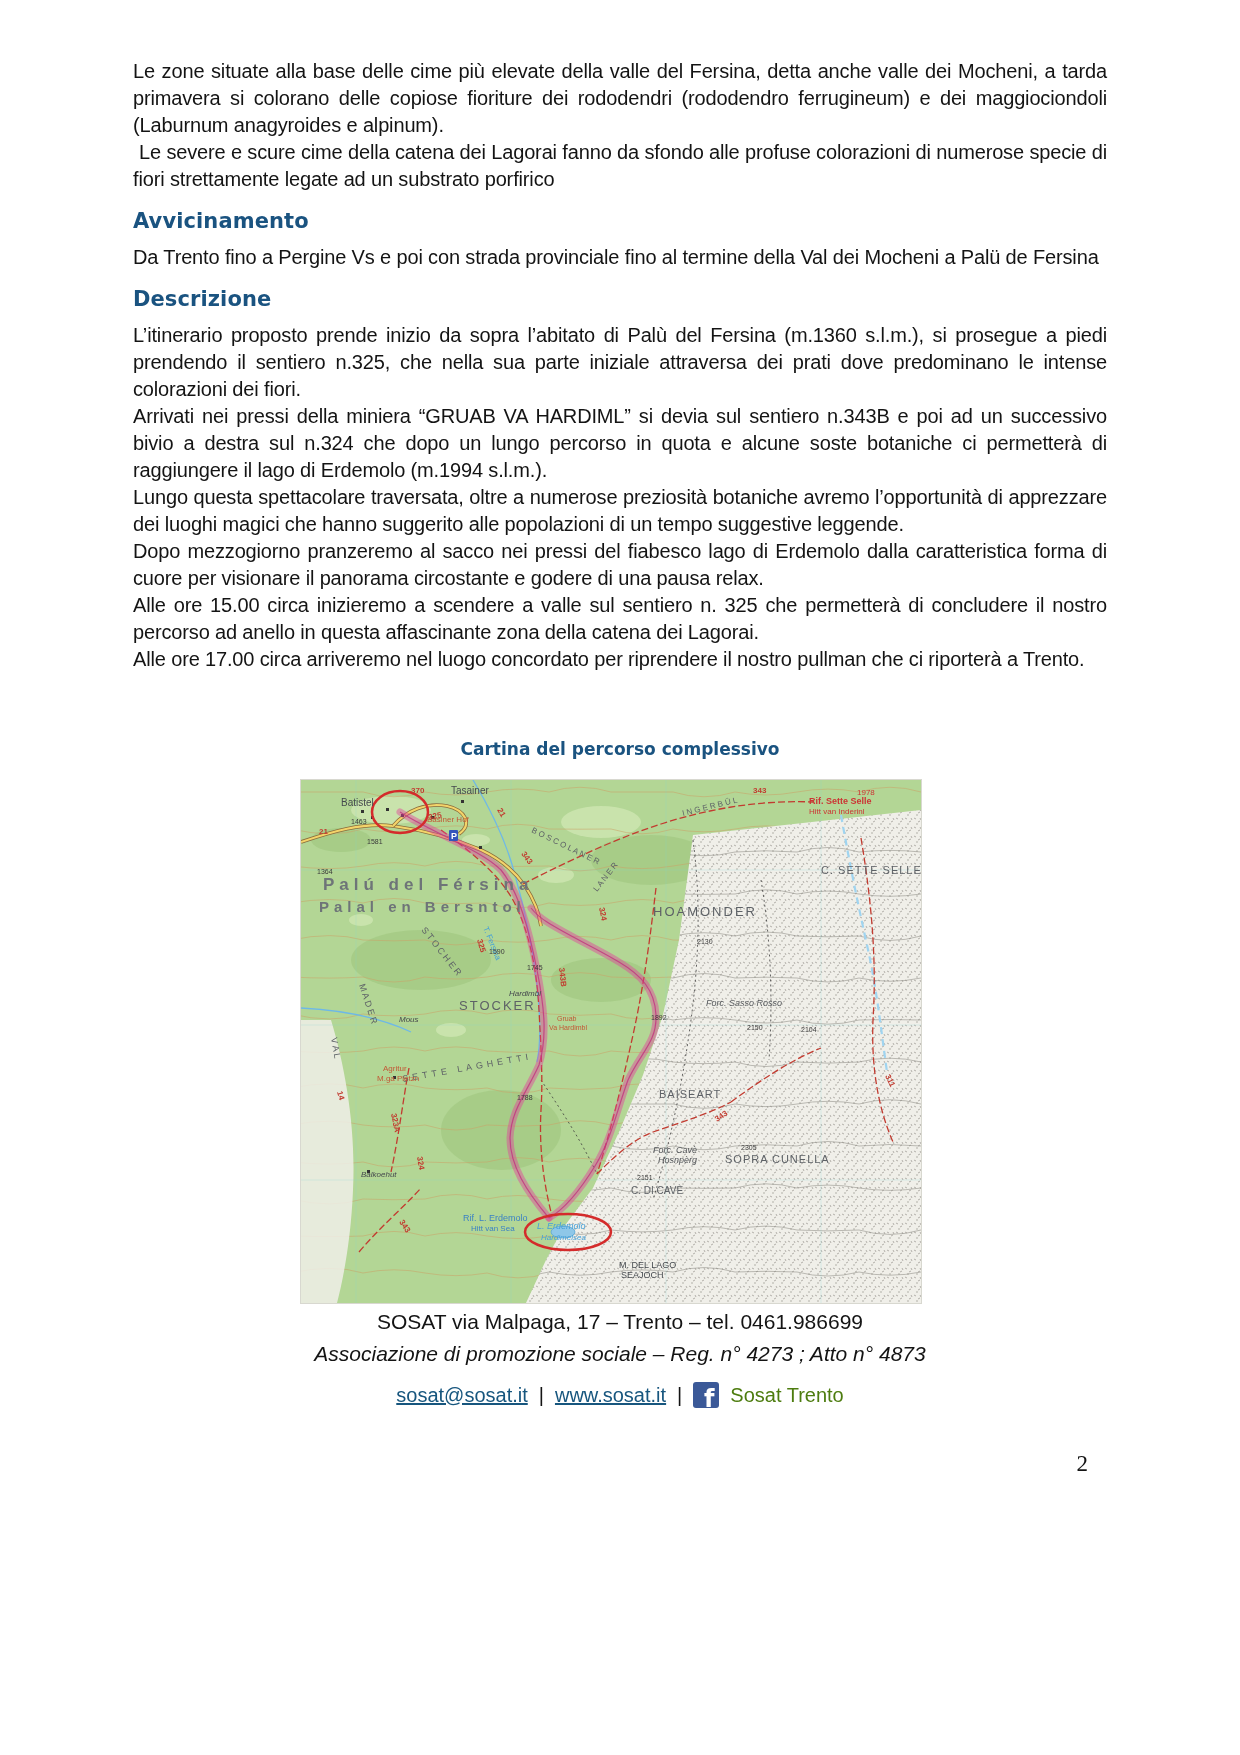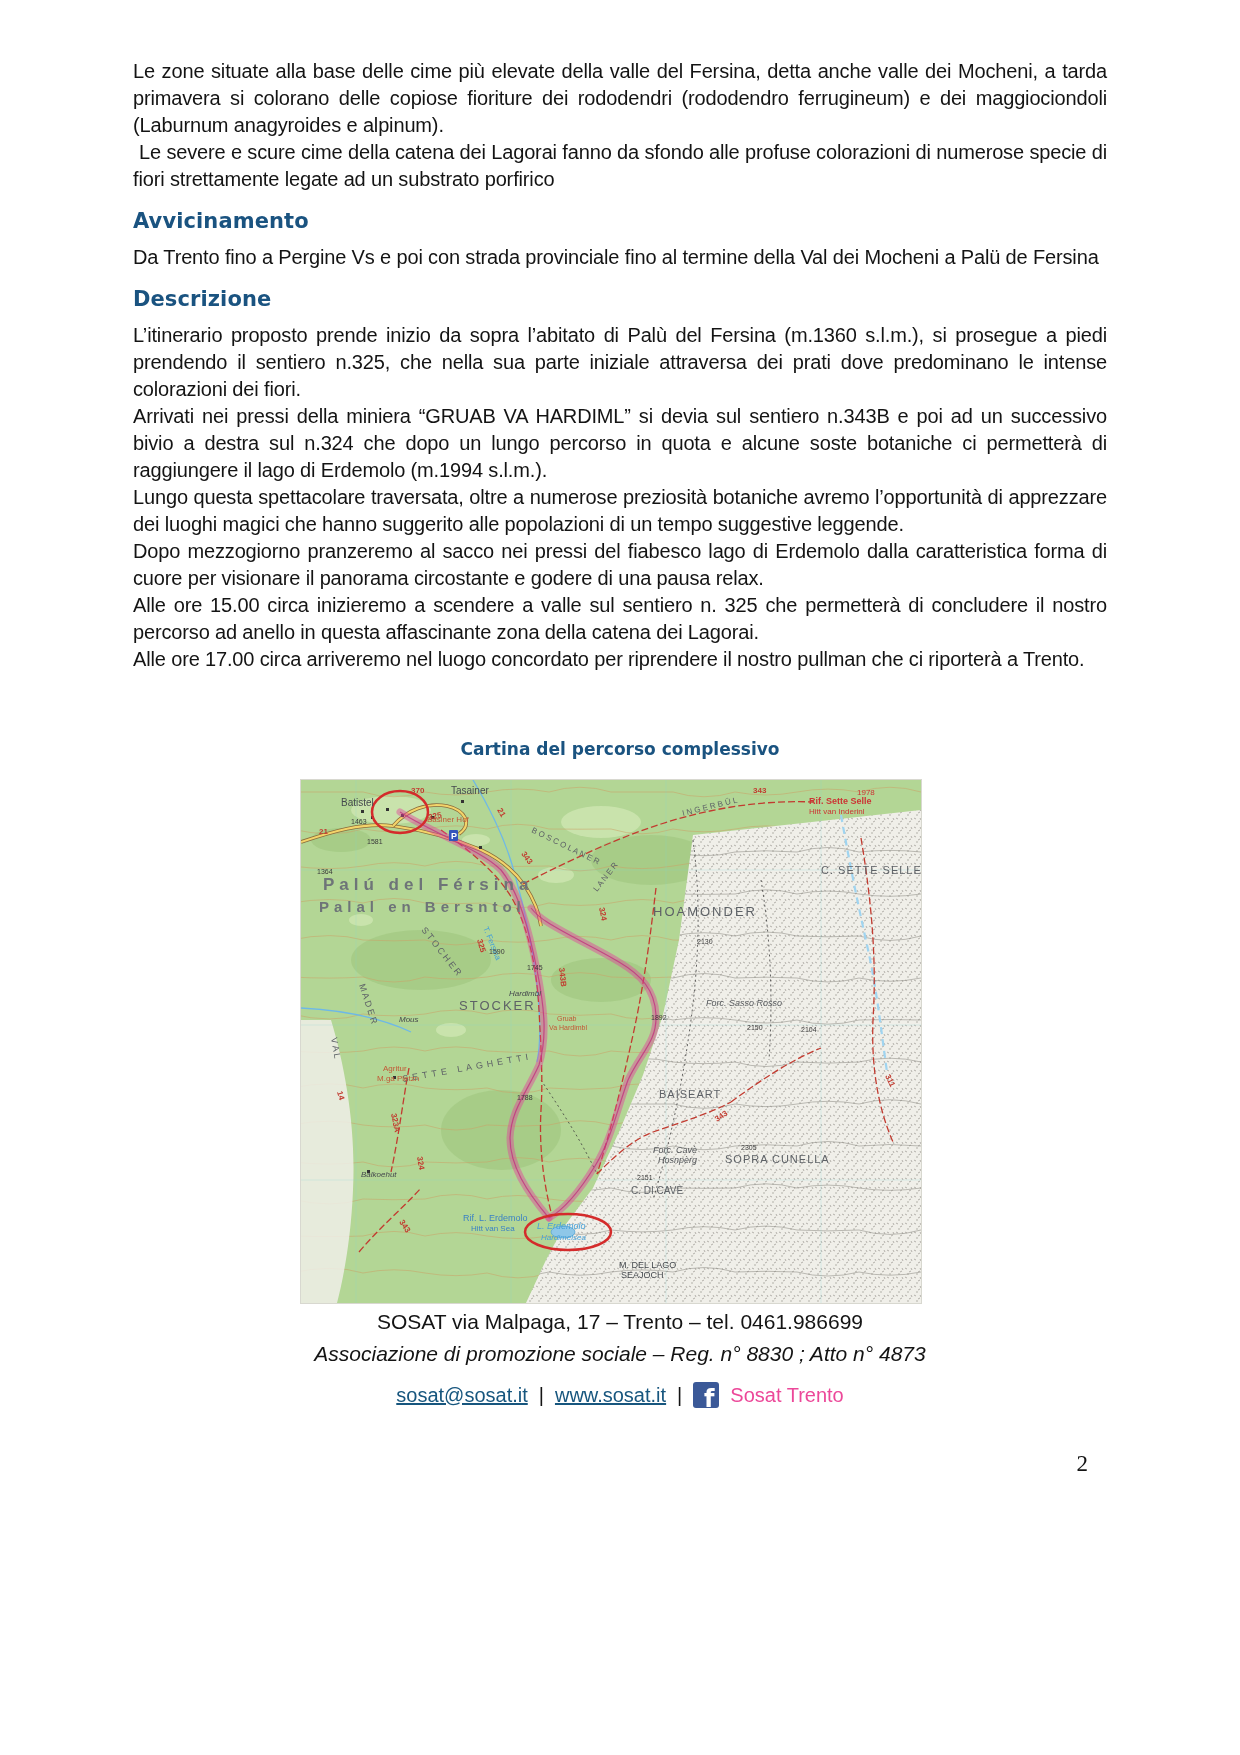--- a/index.html
+++ b/index.html
@@ -221,7 +221,7 @@
       </div>
 
     <div class="f-address">SOSAT via Malpaga, 17 – Trento – tel. 0461.986699</div>
-    <div class="f-assoc">Associazione di promozione sociale – Reg. n° 8830 ; Atto n° 4873</div>
+    <div class="f-assoc">Associazione di promozione sociale – Reg. n° 4273 ; Atto n° 4873</div>
     <div class="f-links">
       <a class="lnk" href="#">sosat@sosat.it</a>
       <span class="sep">|</span>

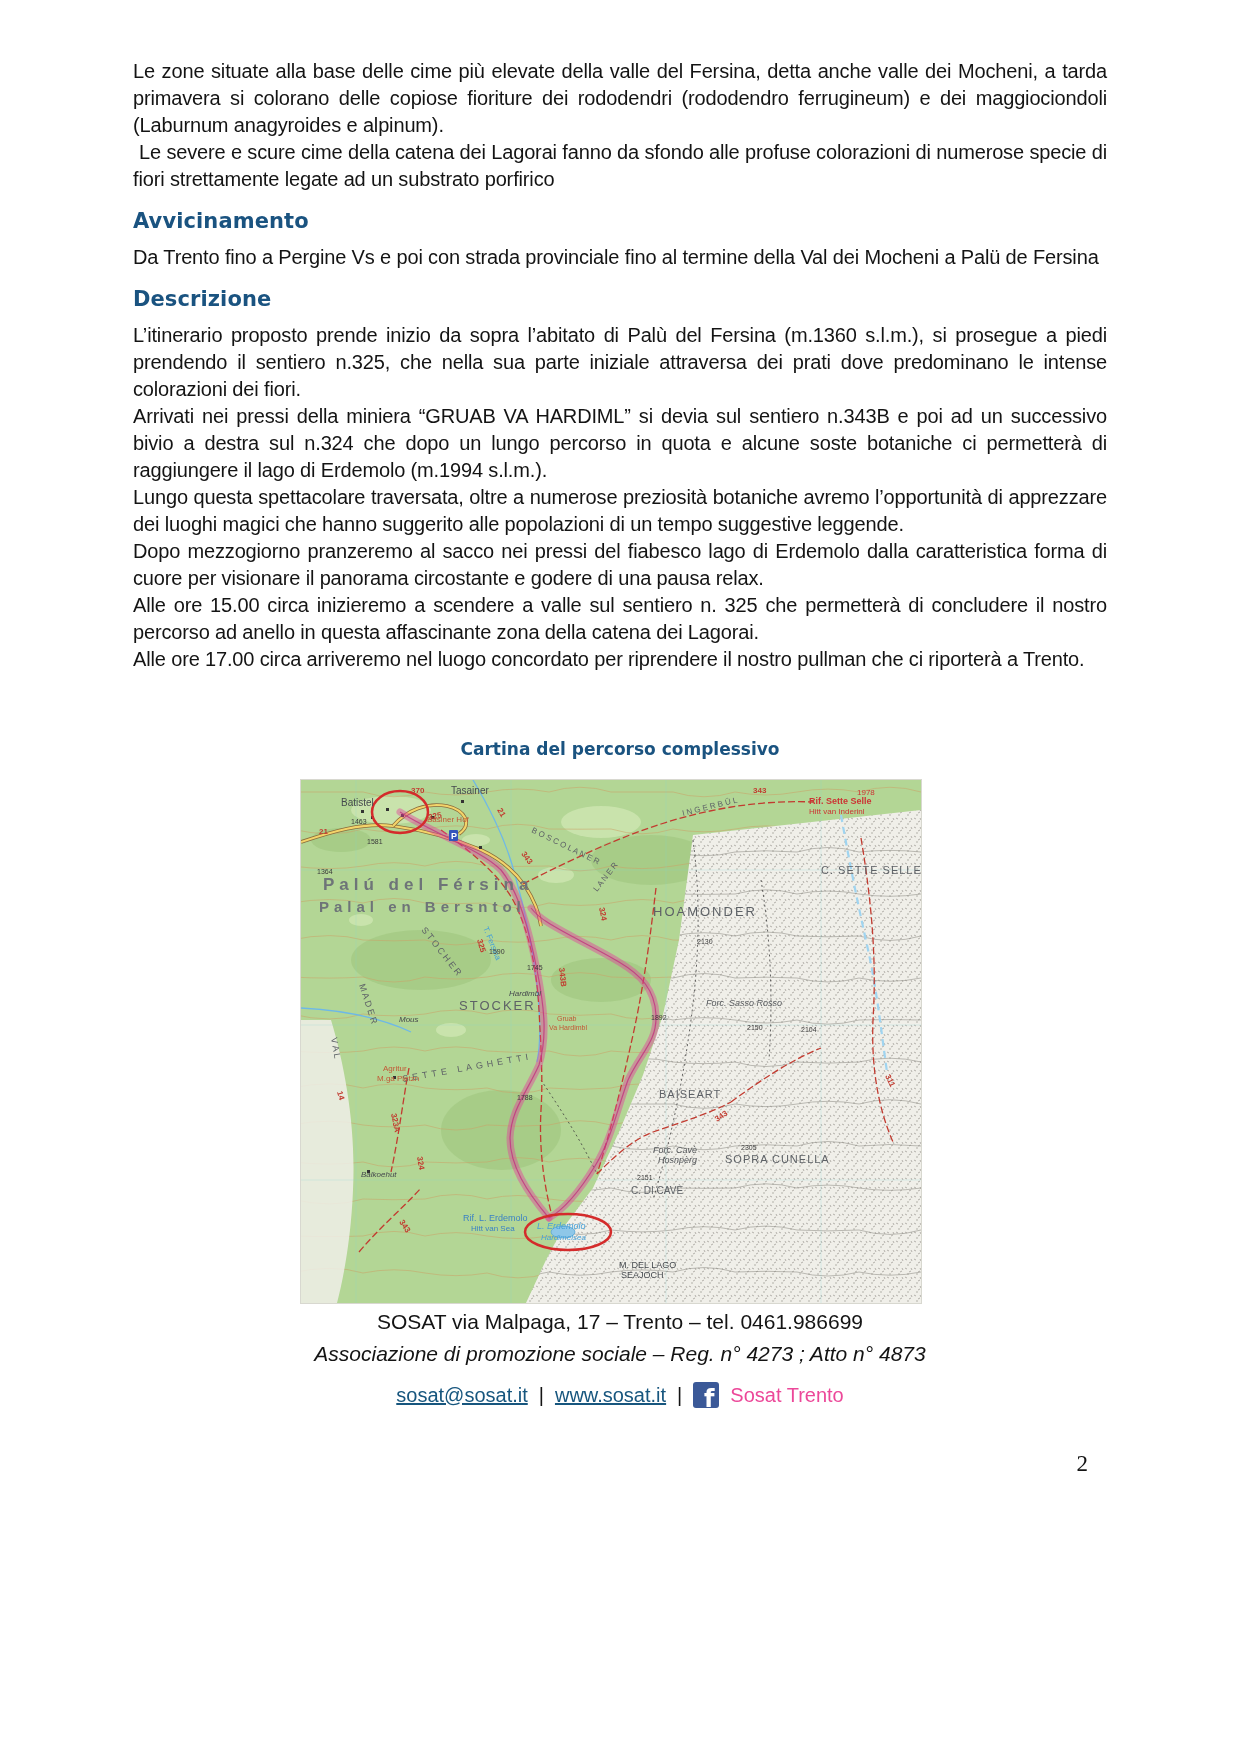--- a/index.html
+++ b/index.html
@@ -26,7 +26,7 @@
       display:inline-flex;align-items:flex-end;justify-content:center;overflow:hidden;cursor:pointer;}
   .fb-f{font-weight:bold;font-size:24px;line-height:24px;font-family:"DejaVu Sans",sans-serif;
         transform:translate(3px,3px);}
-  .fb-label{color:#ec4899;}
+  .fb-label{color:#4d7c0f;}
   .pageno{position:absolute;right:152px;bottom:86px;font-family:"Liberation Serif",serif;font-size:23px;}
 </style>
 </head>

